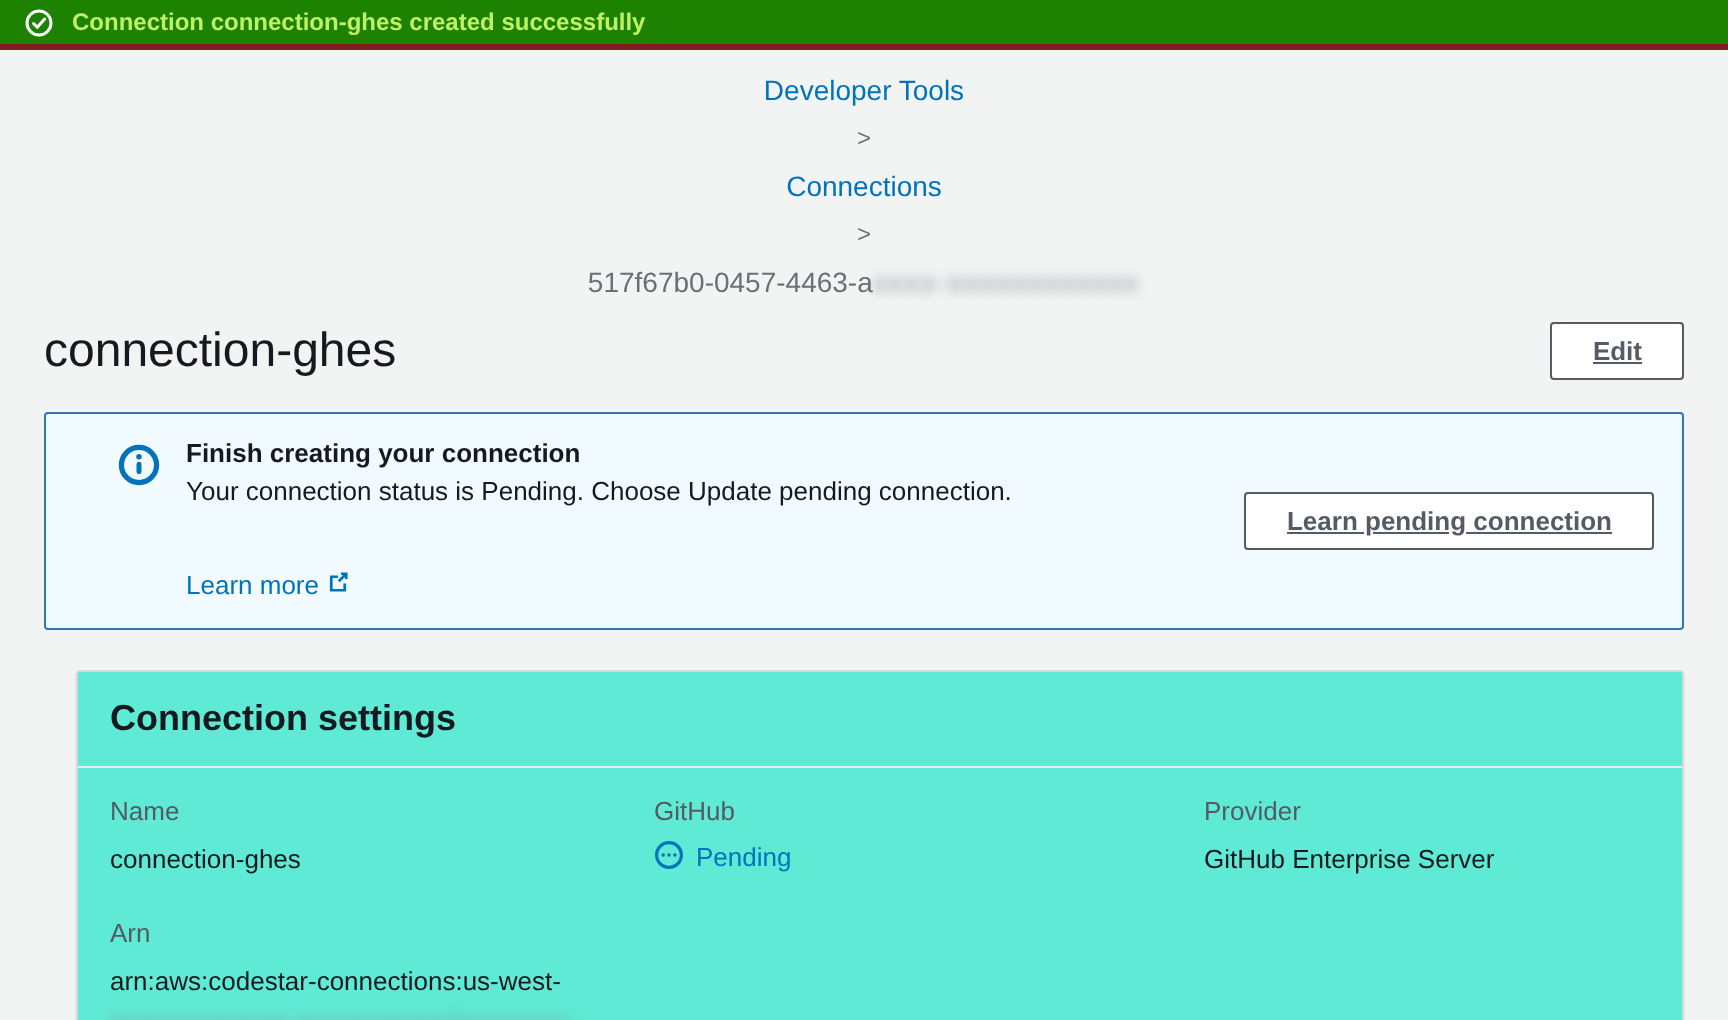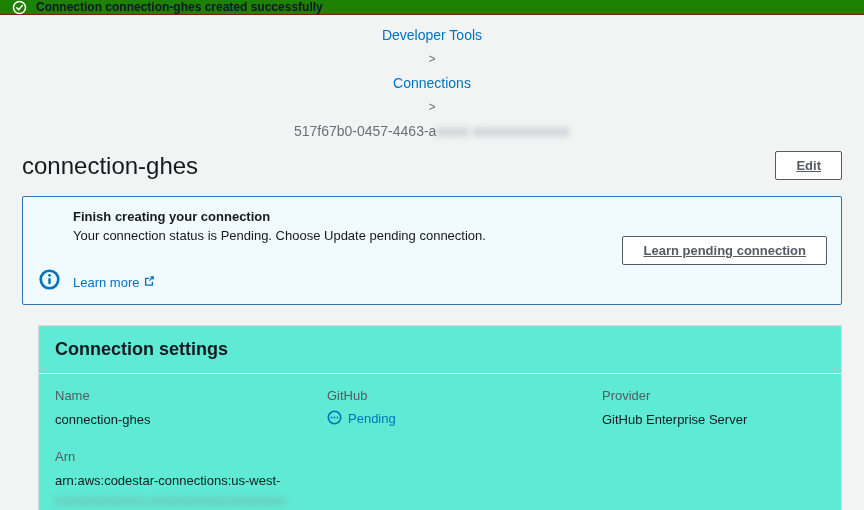--- a/index.html
+++ b/index.html
@@ -12,14 +12,14 @@
   }
   
   .flashbar {
-    height: 15px;
+    height: 25px;
     background: #1d8102;
-    color: #0f172a;
+    color: #bef264;
     display: flex;
     align-items: center;
     gap: 9px;
     padding: 0 12px;
-    border-bottom: 1px solid #7f1d1d;
+    border-bottom: 3px solid #7f1d1d;
   }
   .flashbar .msg { font-size: 12px; font-weight: 700; }
   .flashbar svg { display: block; }

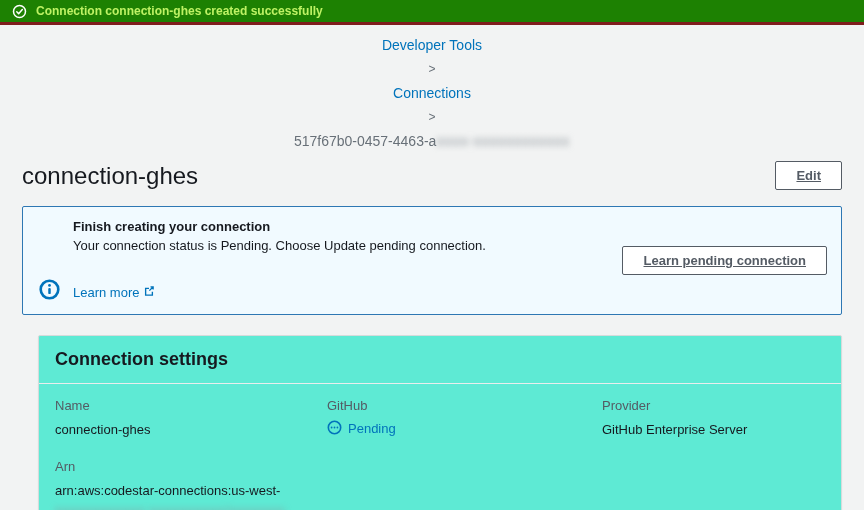--- a/index.html
+++ b/index.html
@@ -70,9 +70,9 @@
     border: 1px solid #2e77b3;
     border-radius: 2px;
     display: flex;
-    align-items: flex-end;
+    align-items: flex-start;
     gap: 13px;
-    padding: 11px 14px 11px 16px;
+    padding: 11px 14px 11px 36px;
   }
   .alert-icon { margin-top: 4px; flex: none; }
   .alert-texts { line-height: 1.45; }

